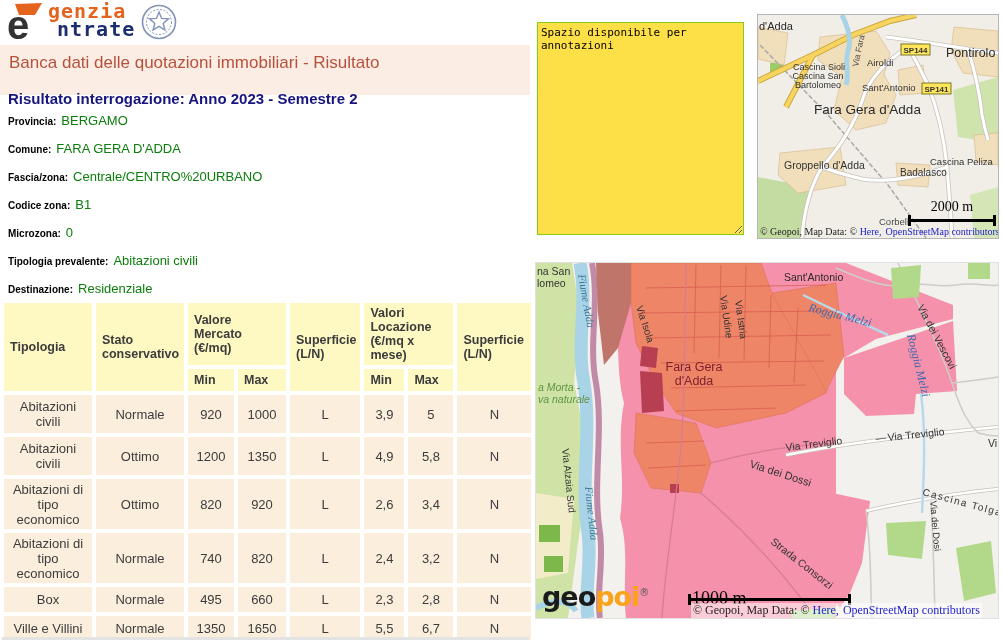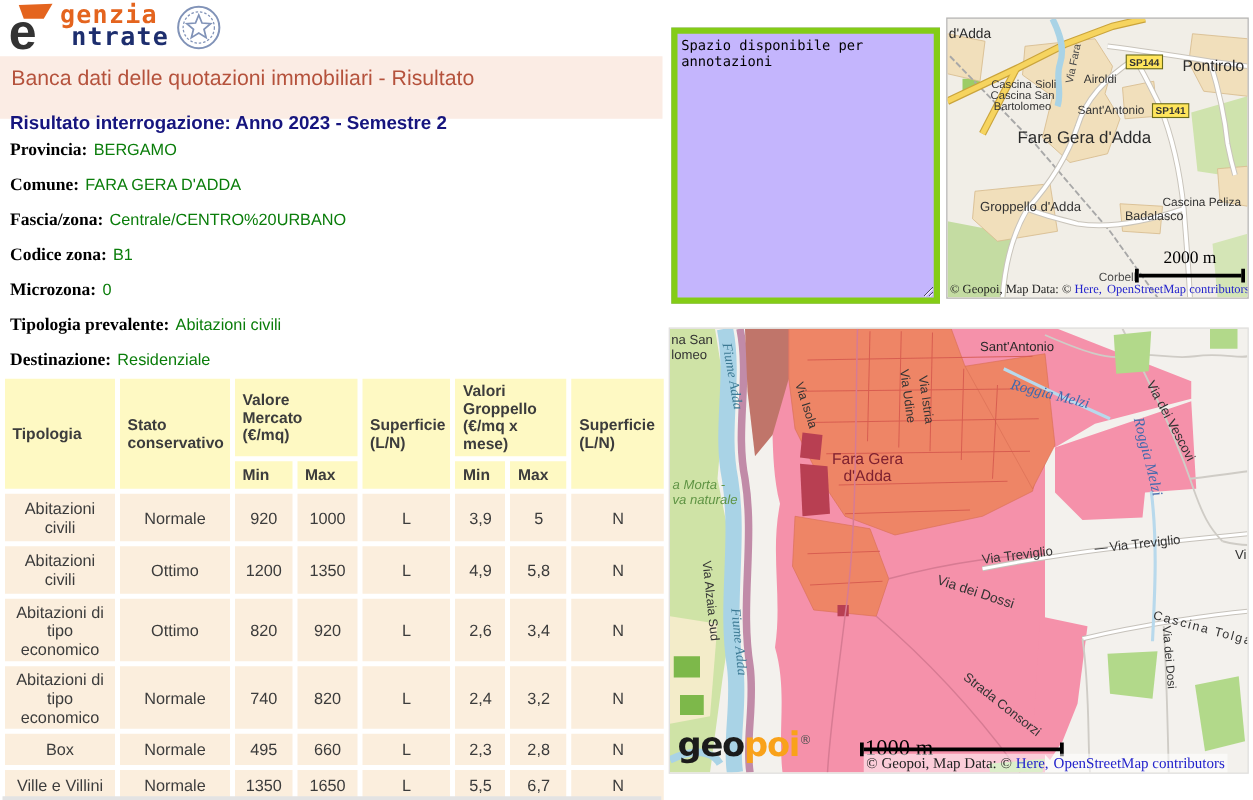--- a/index.html
+++ b/index.html
@@ -37,7 +37,7 @@
   
   .annot{position:absolute;left:537px;top:22px;width:199px;height:205px;resize:both;
          font-family:"DejaVu Sans Mono",monospace;font-size:11px;color:#000;
-         border:5px solid #84cc16;padding:3px;background:#c4b5fd;}
+         border:1px solid #84cc16;padding:3px;background:#fde047;}
 
   
   .map{position:absolute;overflow:hidden;border:1px solid #b5b5b5;background:#f1eee7;}

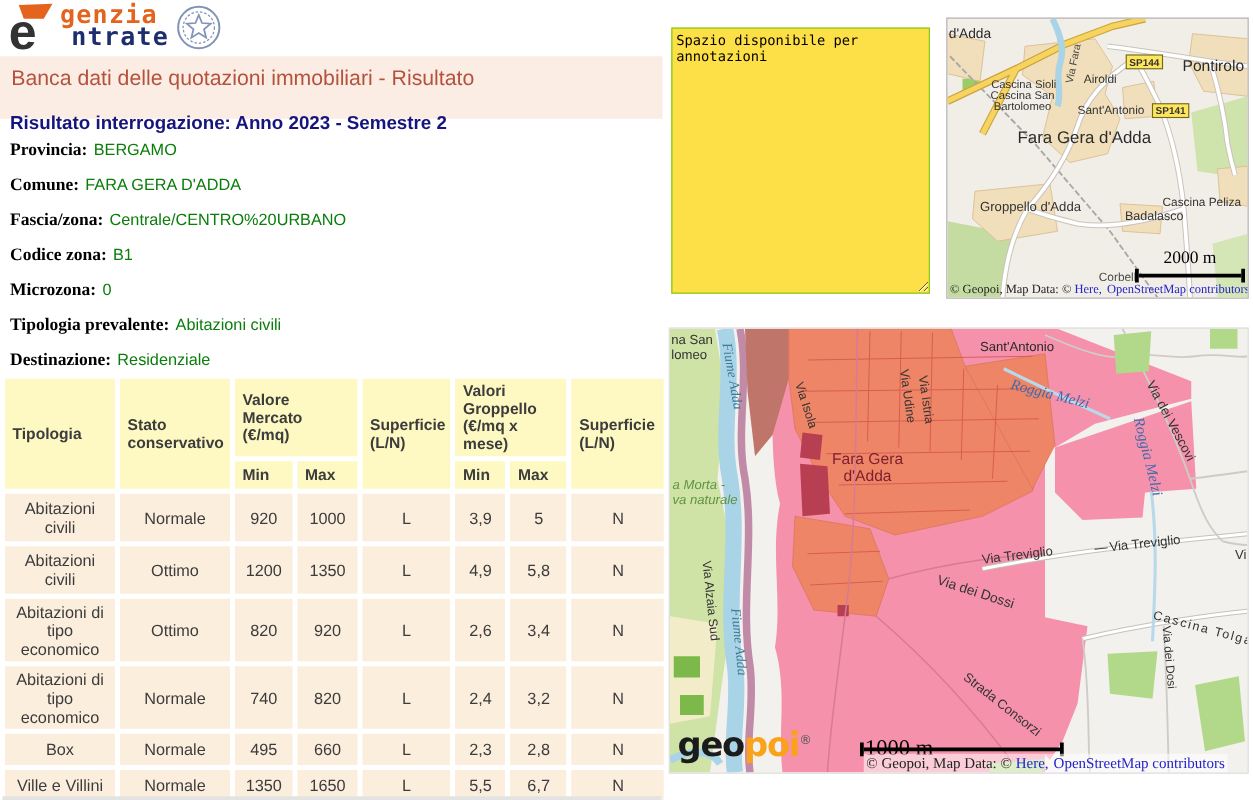--- a/index.html
+++ b/index.html
@@ -21,7 +21,7 @@
   .result-title{position:absolute;left:8px;top:90px;color:#16157e;font-weight:bold;font-size:15px;}
   .fields{position:absolute;left:8px;top:110px;}
   .field{height:28px;line-height:20px;}
-  .flabel{font-family:Liberation Serif, serif;font-weight:bold;font-size:14px;color:#000;}
+  .flabel{font-family:Liberation Sans, sans-serif;font-weight:bold;font-size:10px;color:#000;}
   .fvalue{color:#0a7d0a;font-size:13px;margin-left:5px;}
 
   

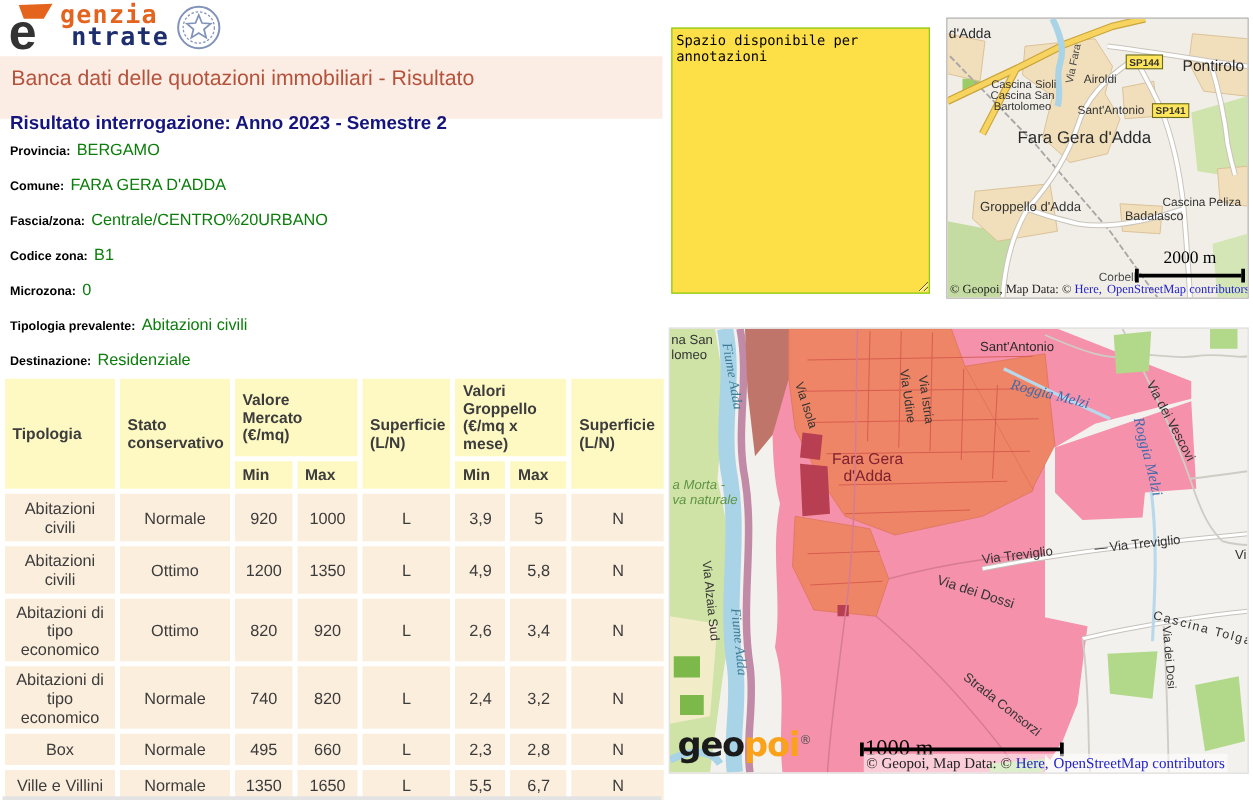--- a/index.html
+++ b/index.html
@@ -116,7 +116,7 @@
         <td rowspan="2">Stato conservativo</td>
         <td colspan="2">Valore Mercato (€/mq)</td>
         <td rowspan="2">Superficie (L/N)</td>
-        <td colspan="2">Valori Groppello (€/mq x mese)</td>
+        <td colspan="2">Valori Locazione (€/mq x mese)</td>
         <td rowspan="2">Superficie (L/N)</td>
       </tr>
       <tr class="h2">

